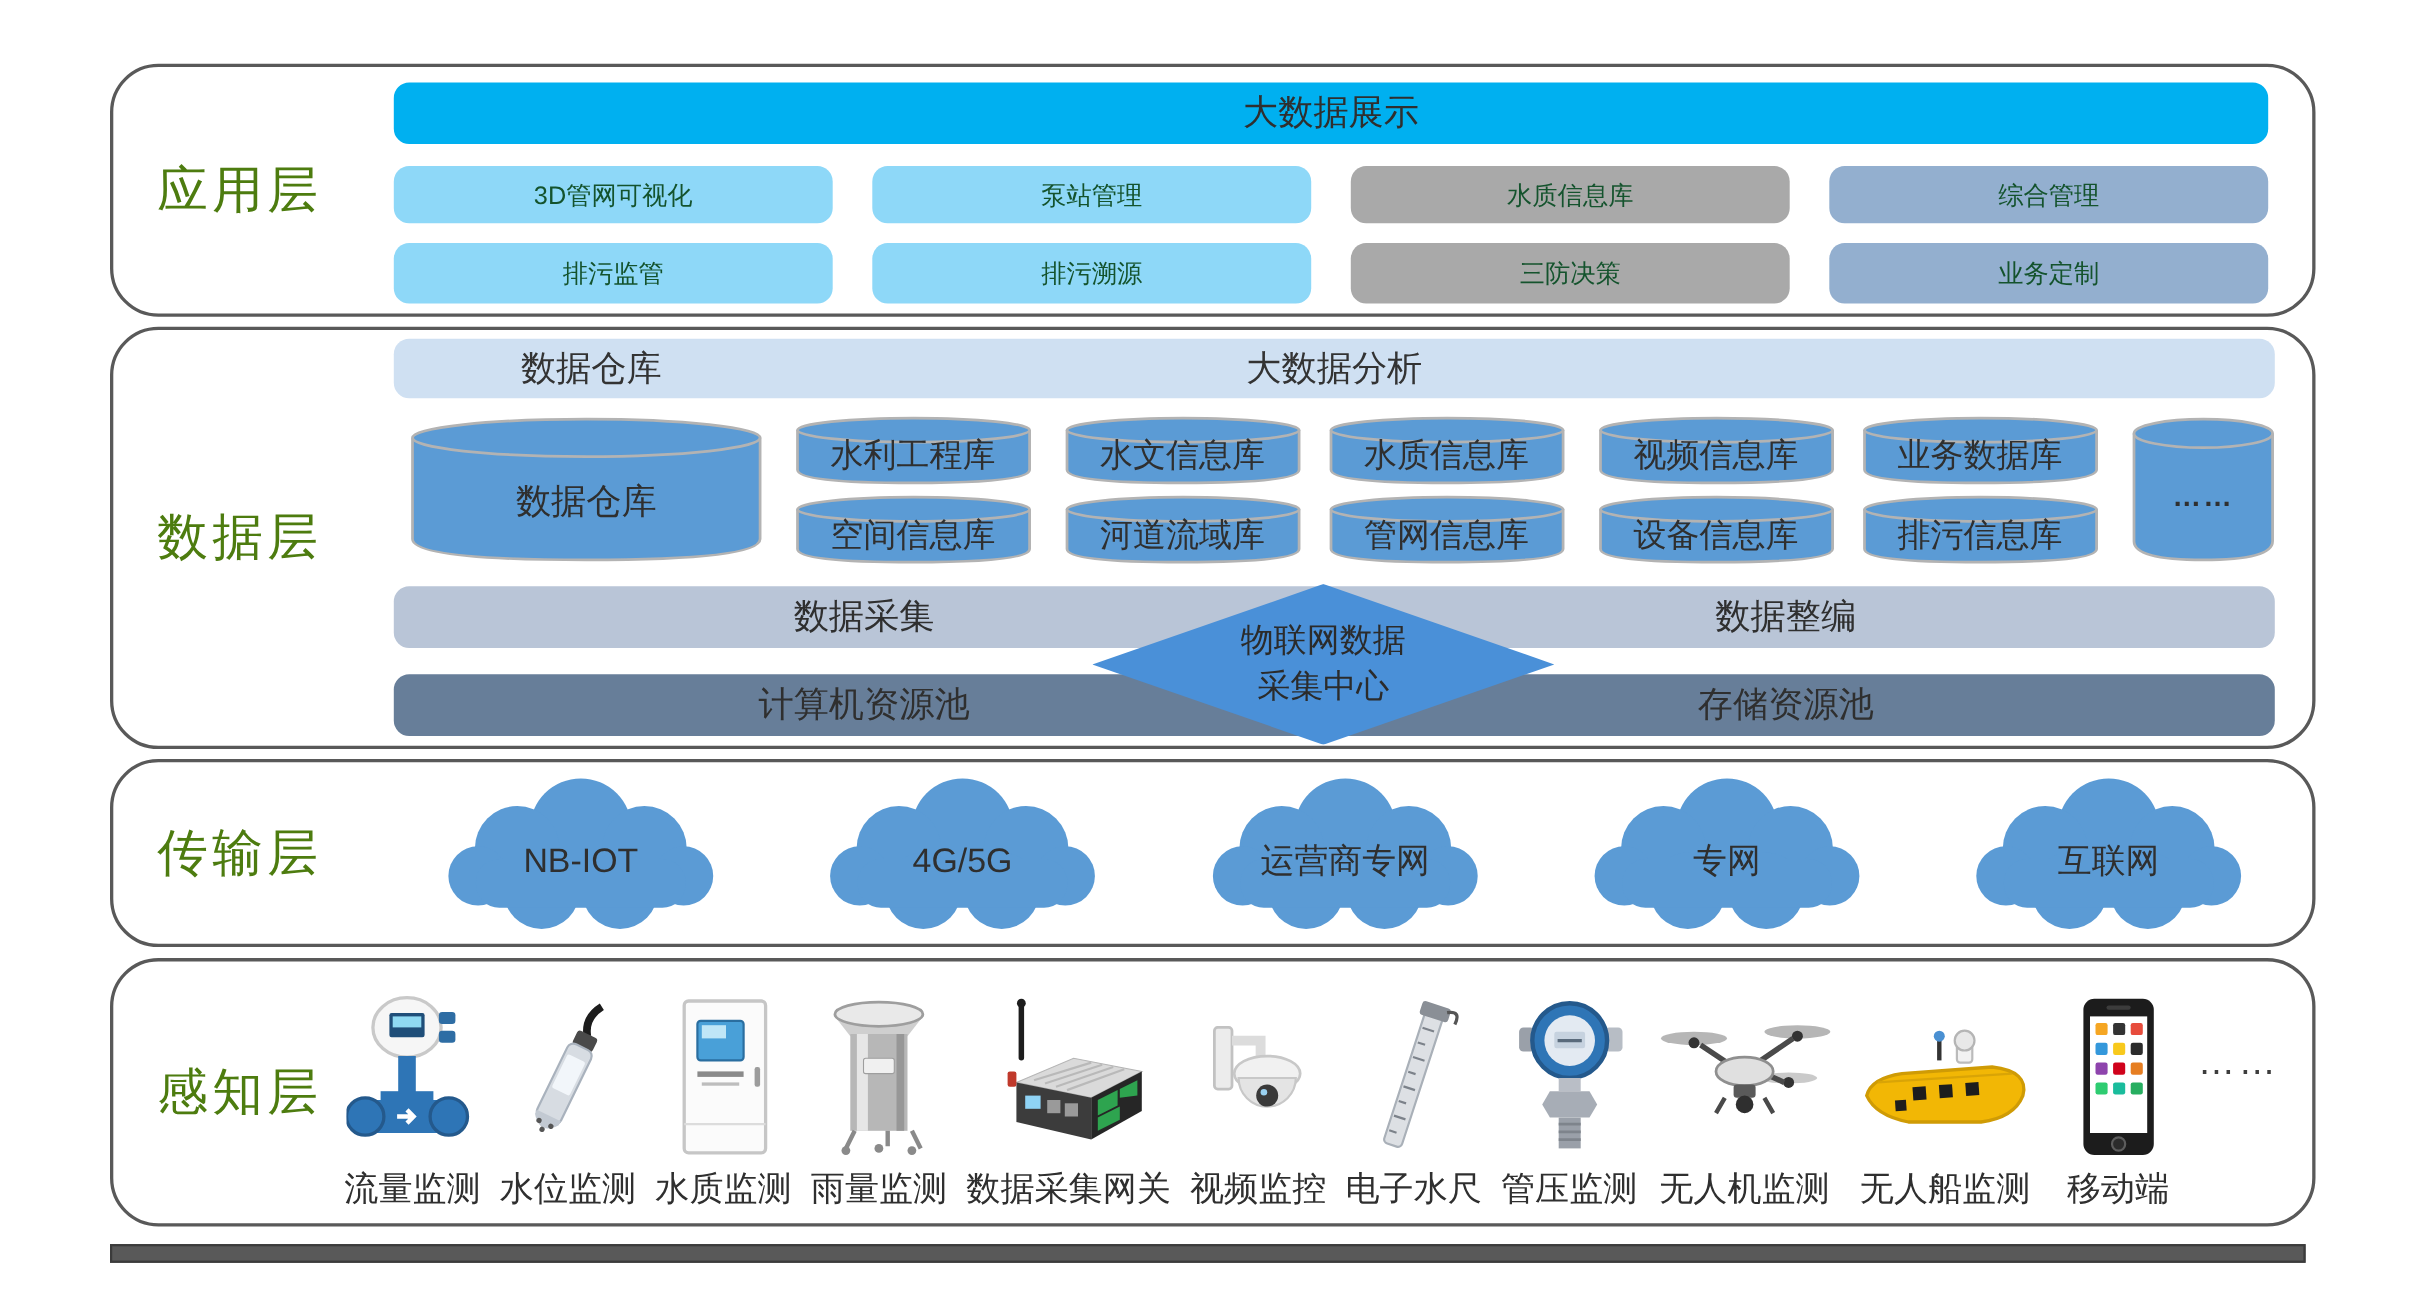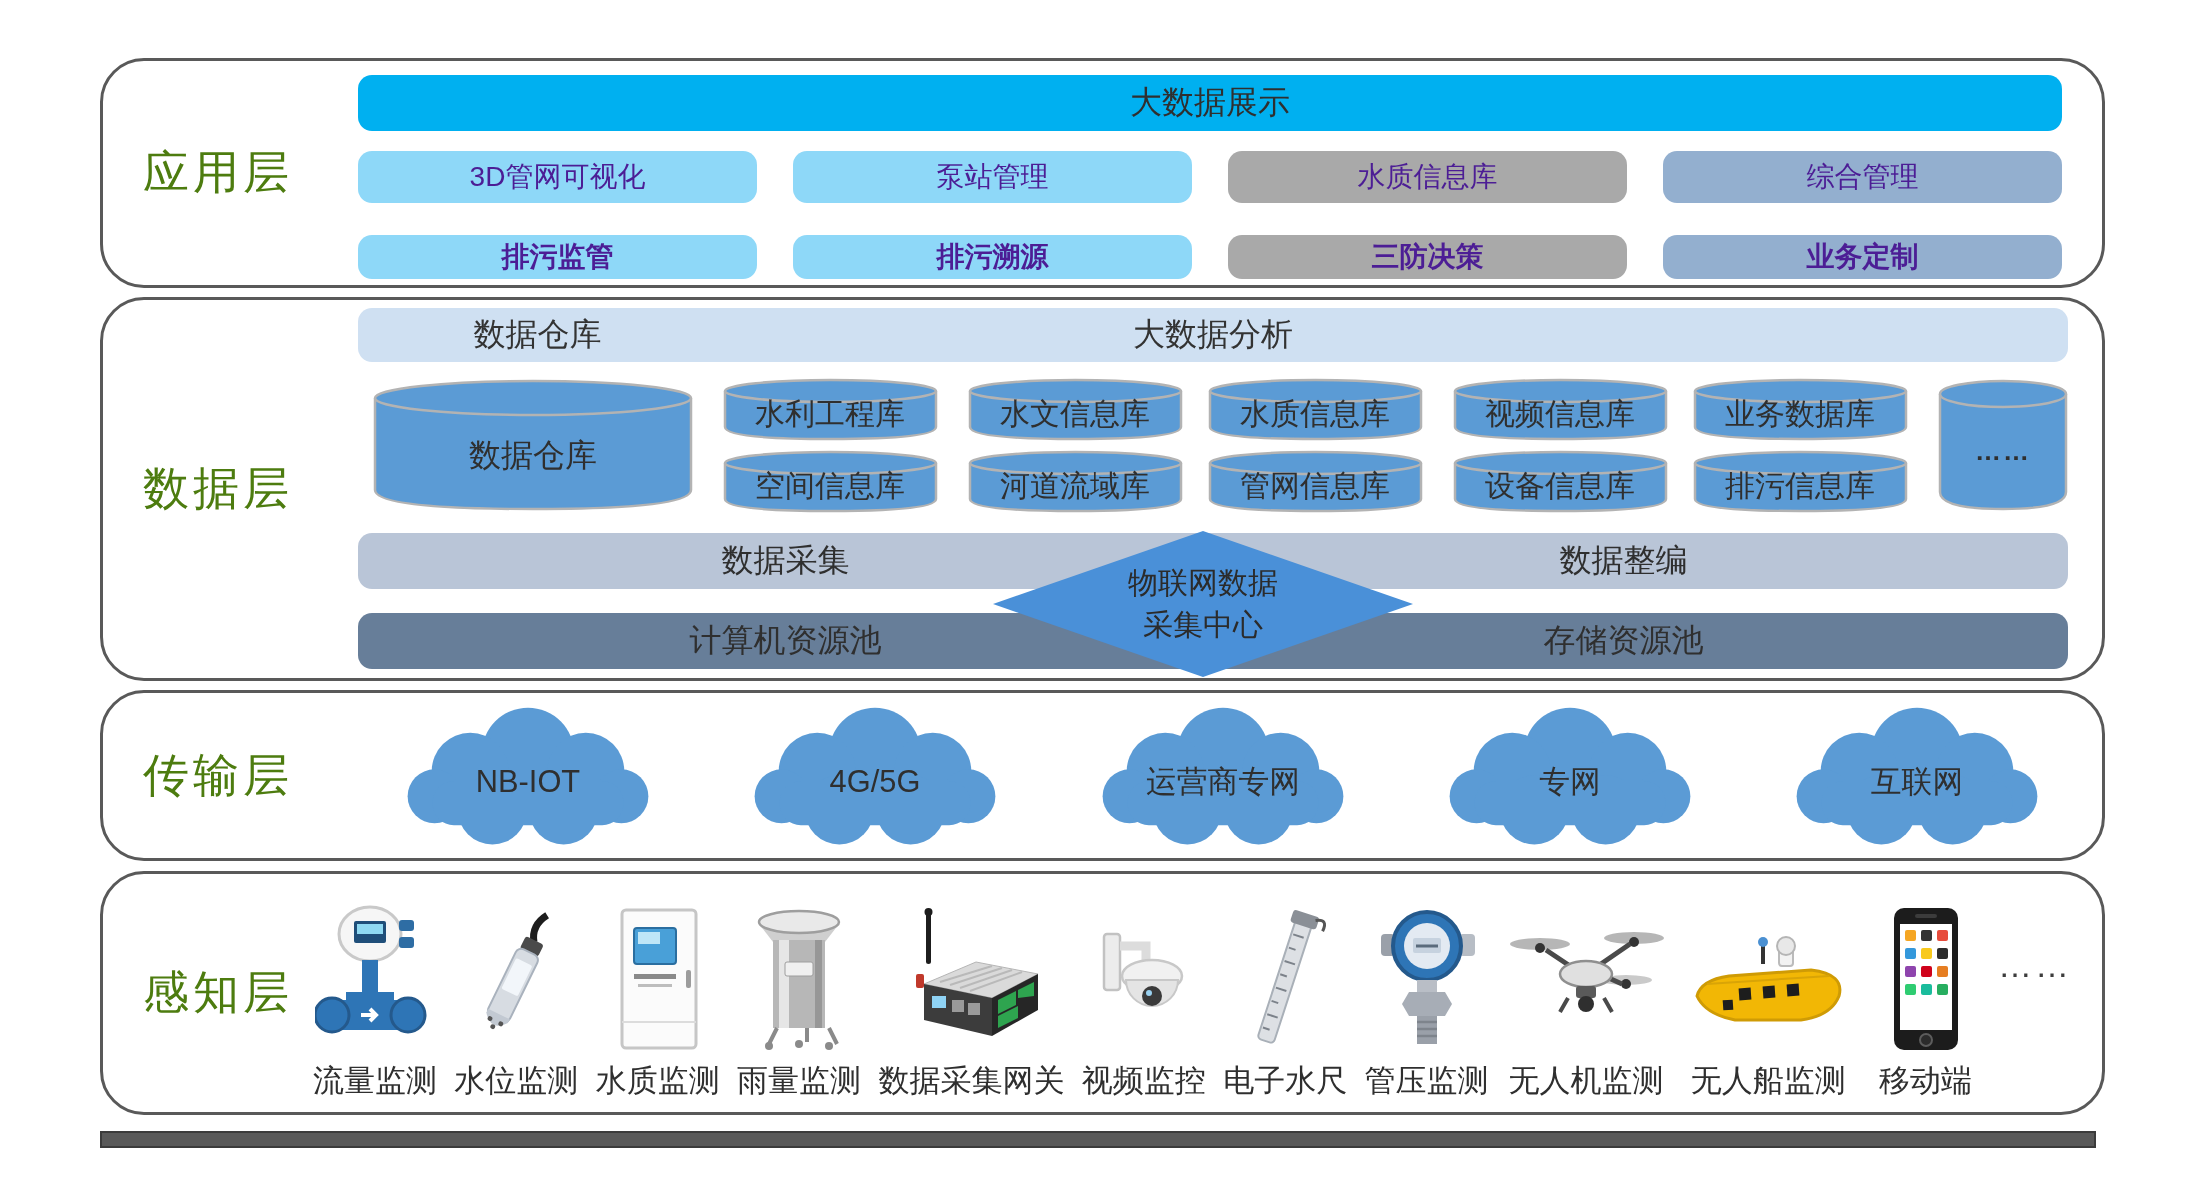--- a/index.html
+++ b/index.html
@@ -32,7 +32,7 @@
   #app-row-2{top:174px;height:44px;font-weight:bold;}
   .app-btn{
     border-radius:14px;display:flex;align-items:center;justify-content:center;
-    font-size:28px;color:#4c1d95;
+    font-size:23px;color:#14532d;
   }
   .app-btn.light{background:#8ed8f8;}
   .app-btn.gray{background:#a9a9a9;}

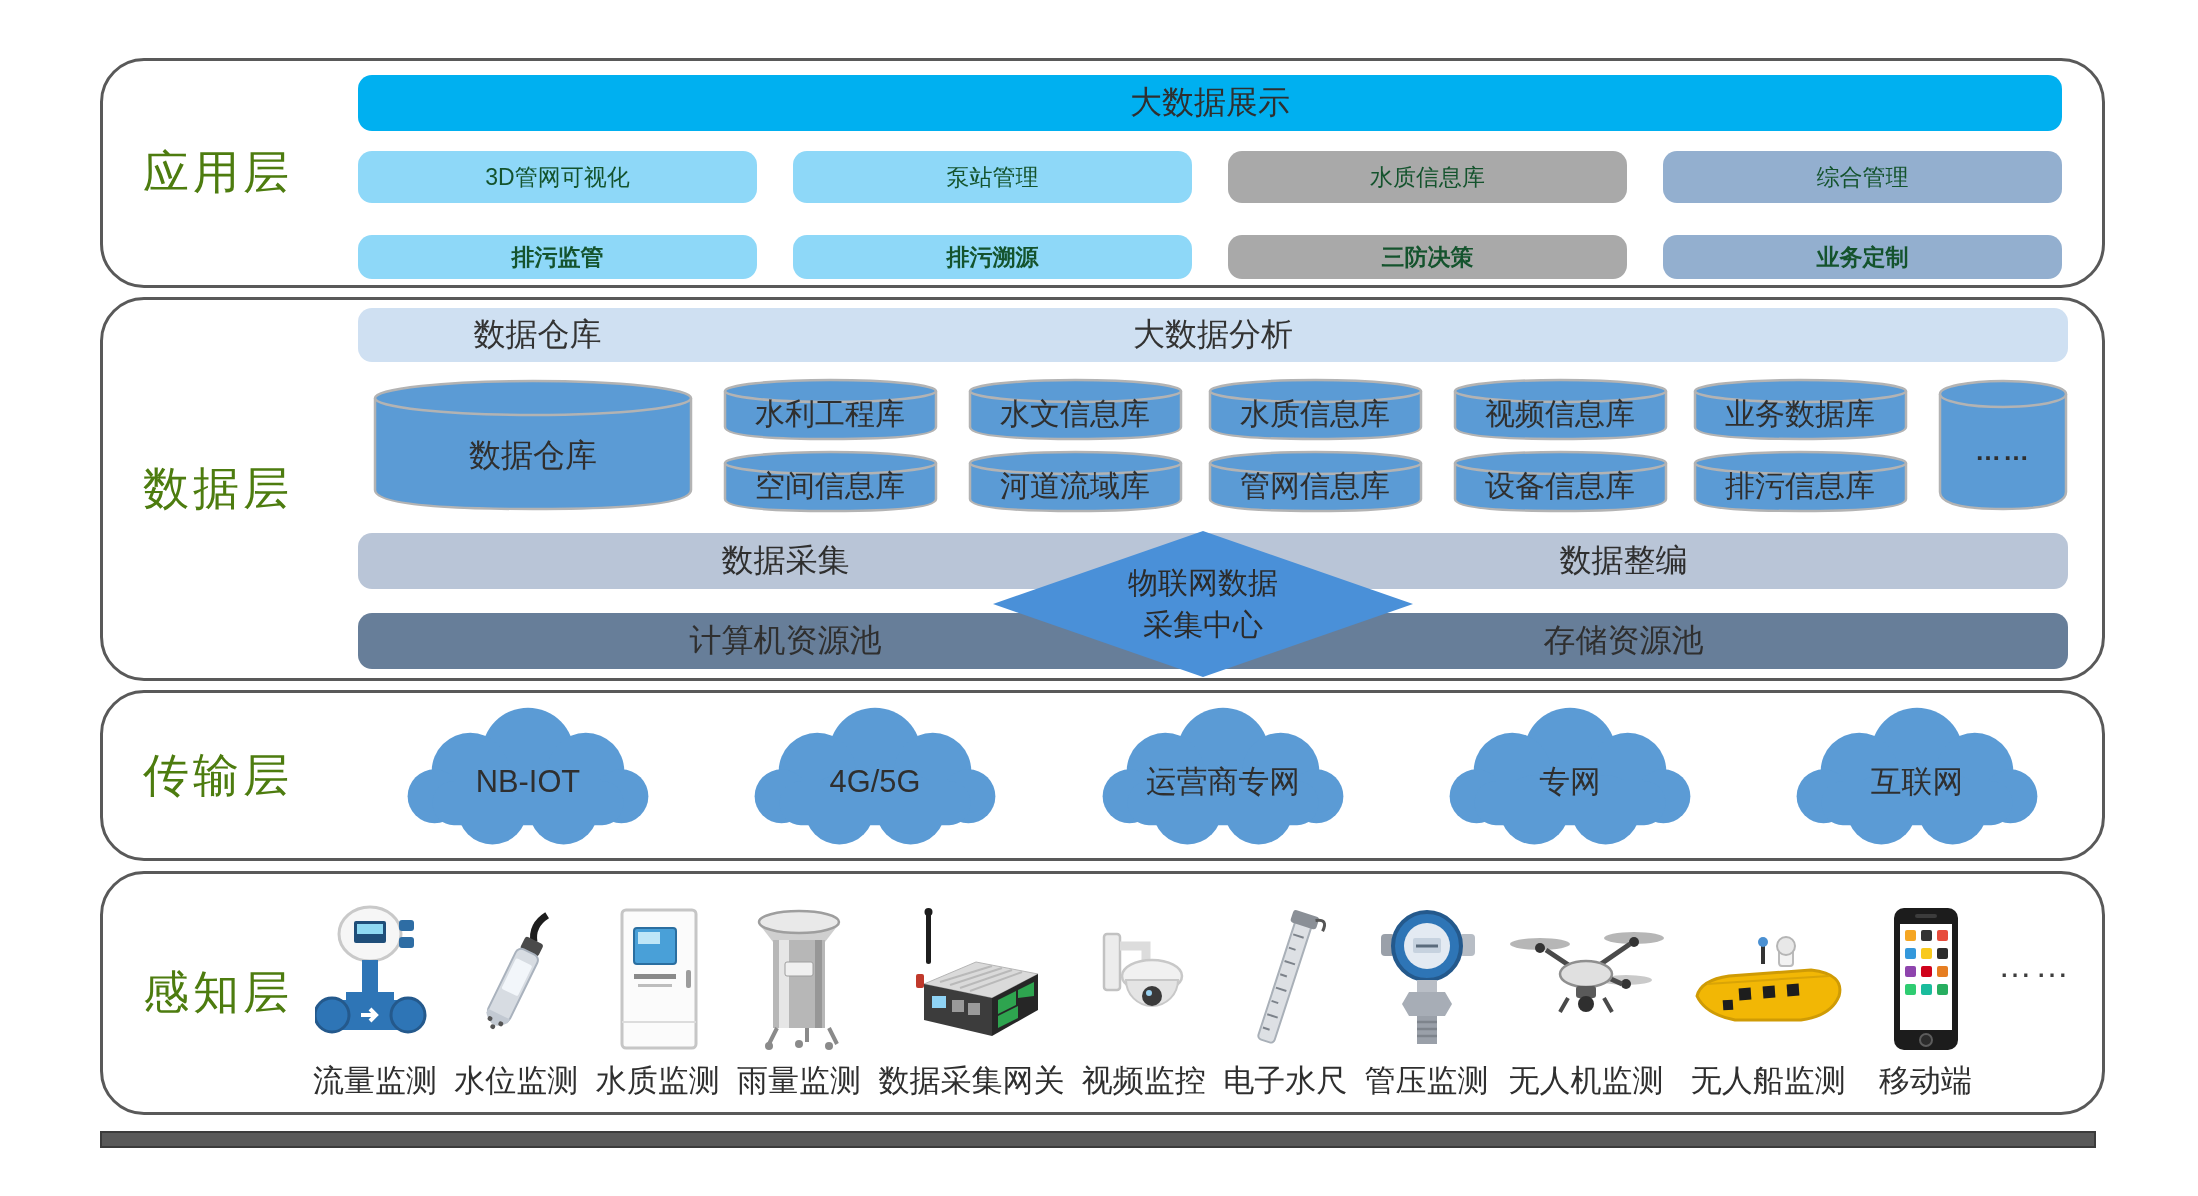--- a/index.html
+++ b/index.html
@@ -29,7 +29,7 @@
   }
   .app-row{position:absolute;left:0;right:0;display:grid;grid-template-columns:repeat(4,1fr);gap:36px;}
   #app-row-1{top:90px;height:52px;}
-  #app-row-2{top:174px;height:44px;font-weight:bold;}
+  #app-row-2{top:160px;height:55px;}
   .app-btn{
     border-radius:14px;display:flex;align-items:center;justify-content:center;
     font-size:23px;color:#14532d;

